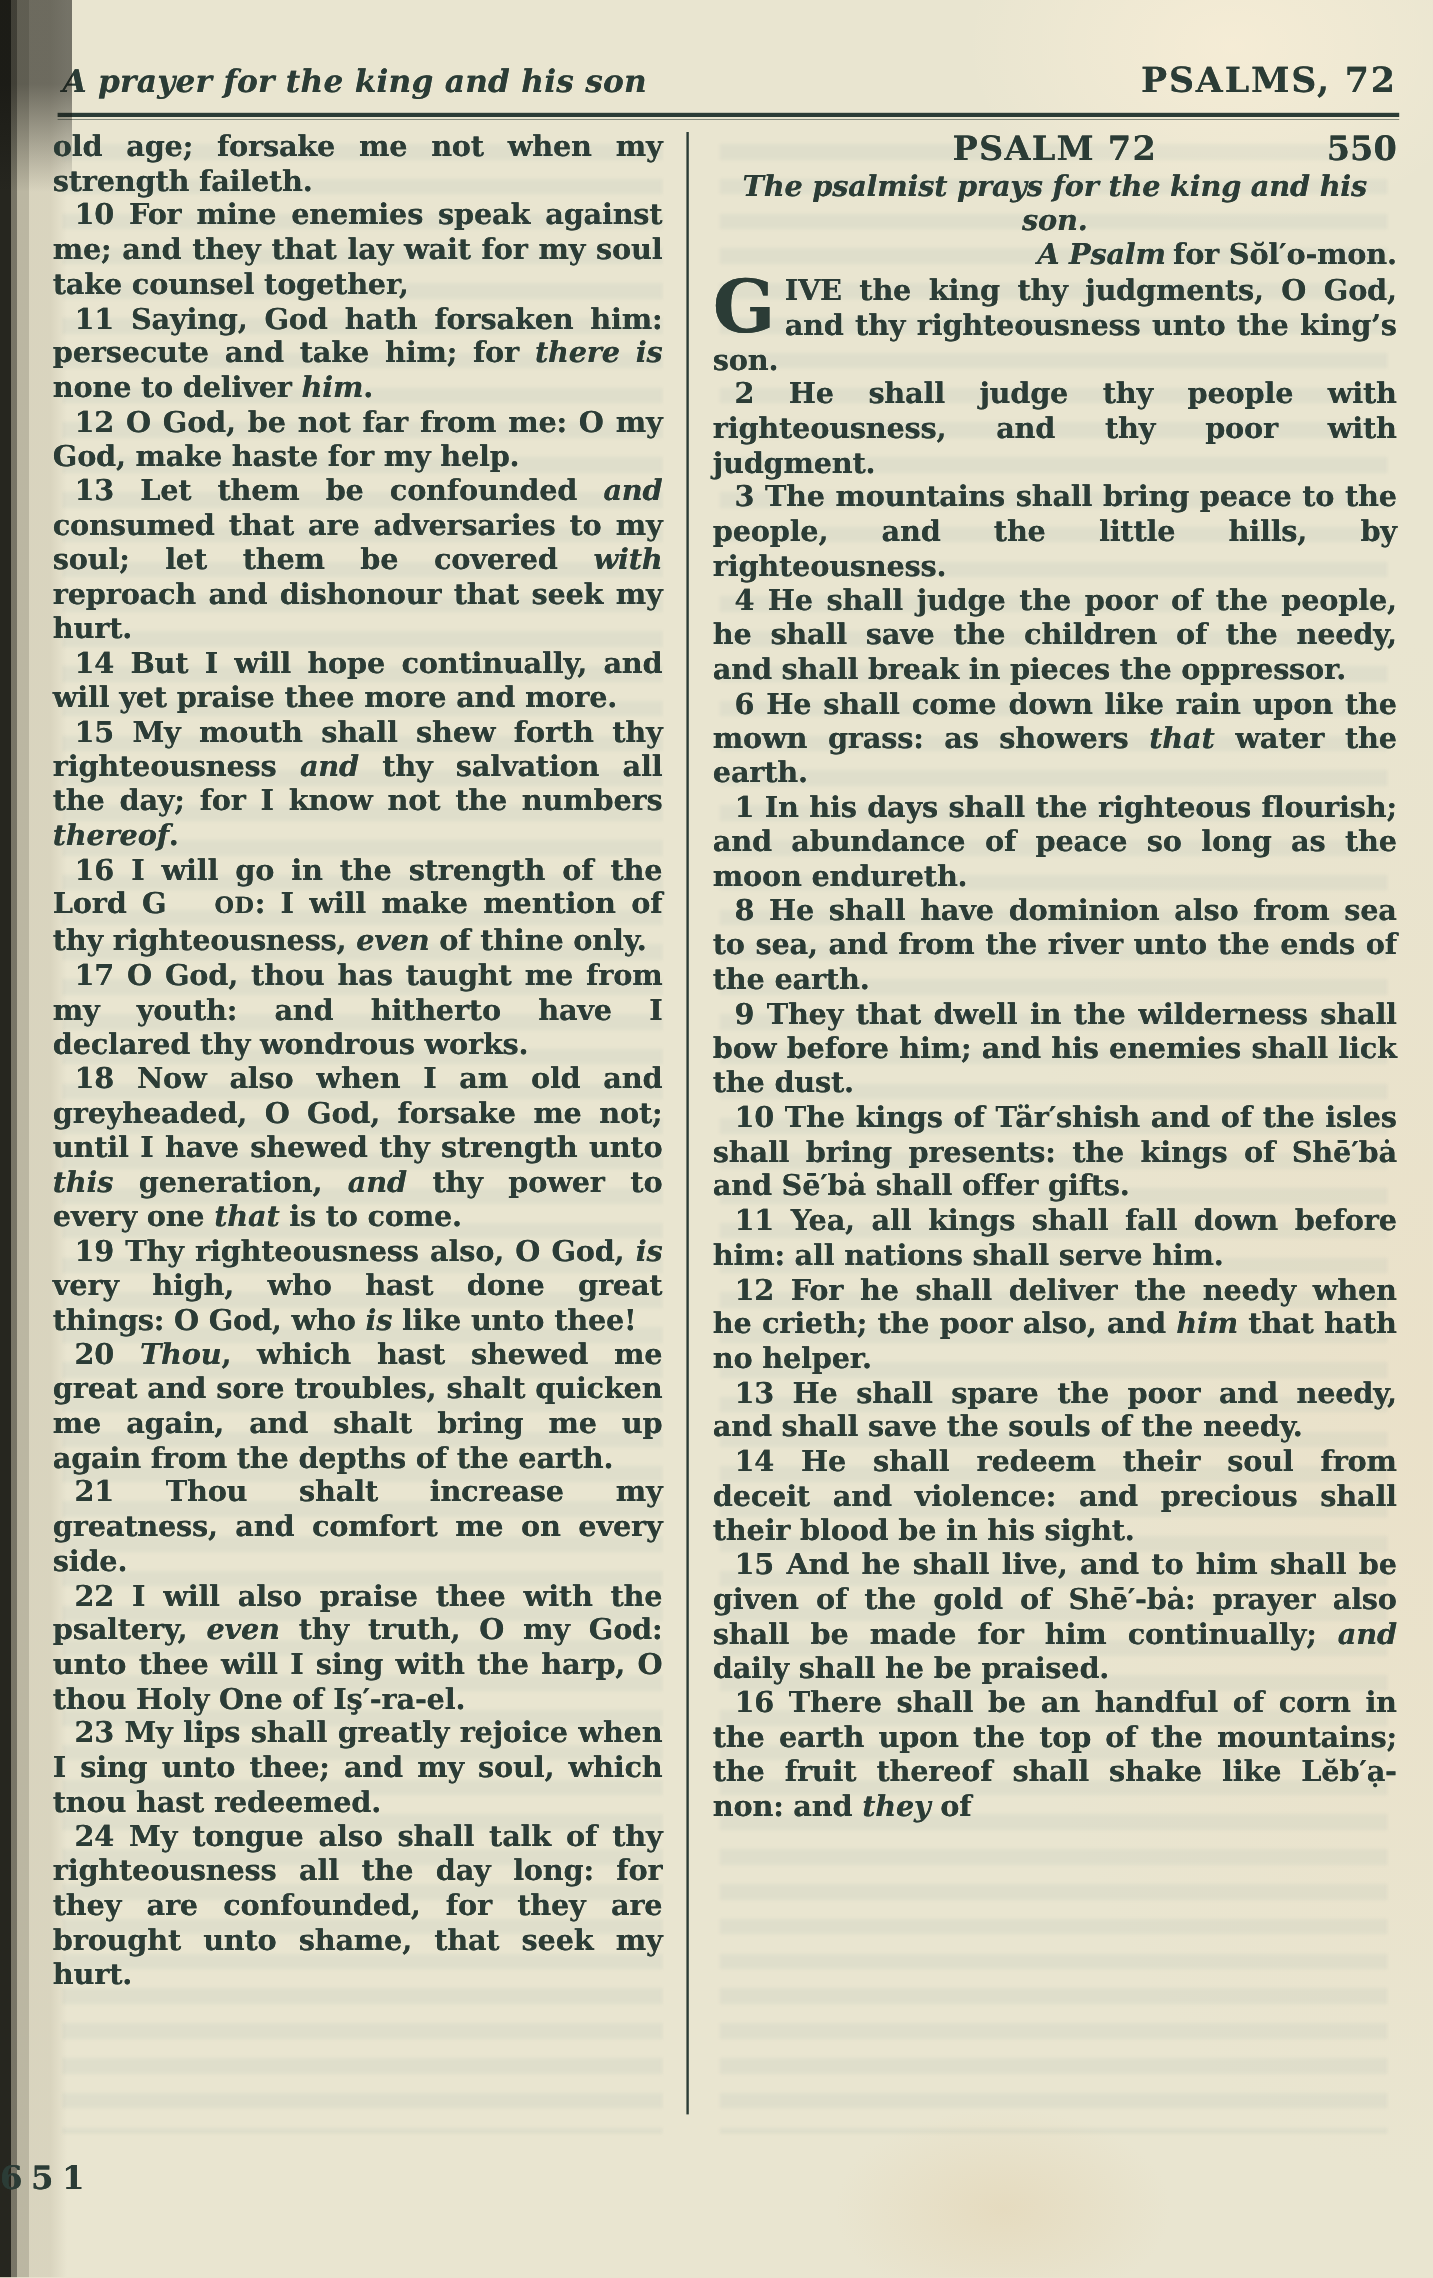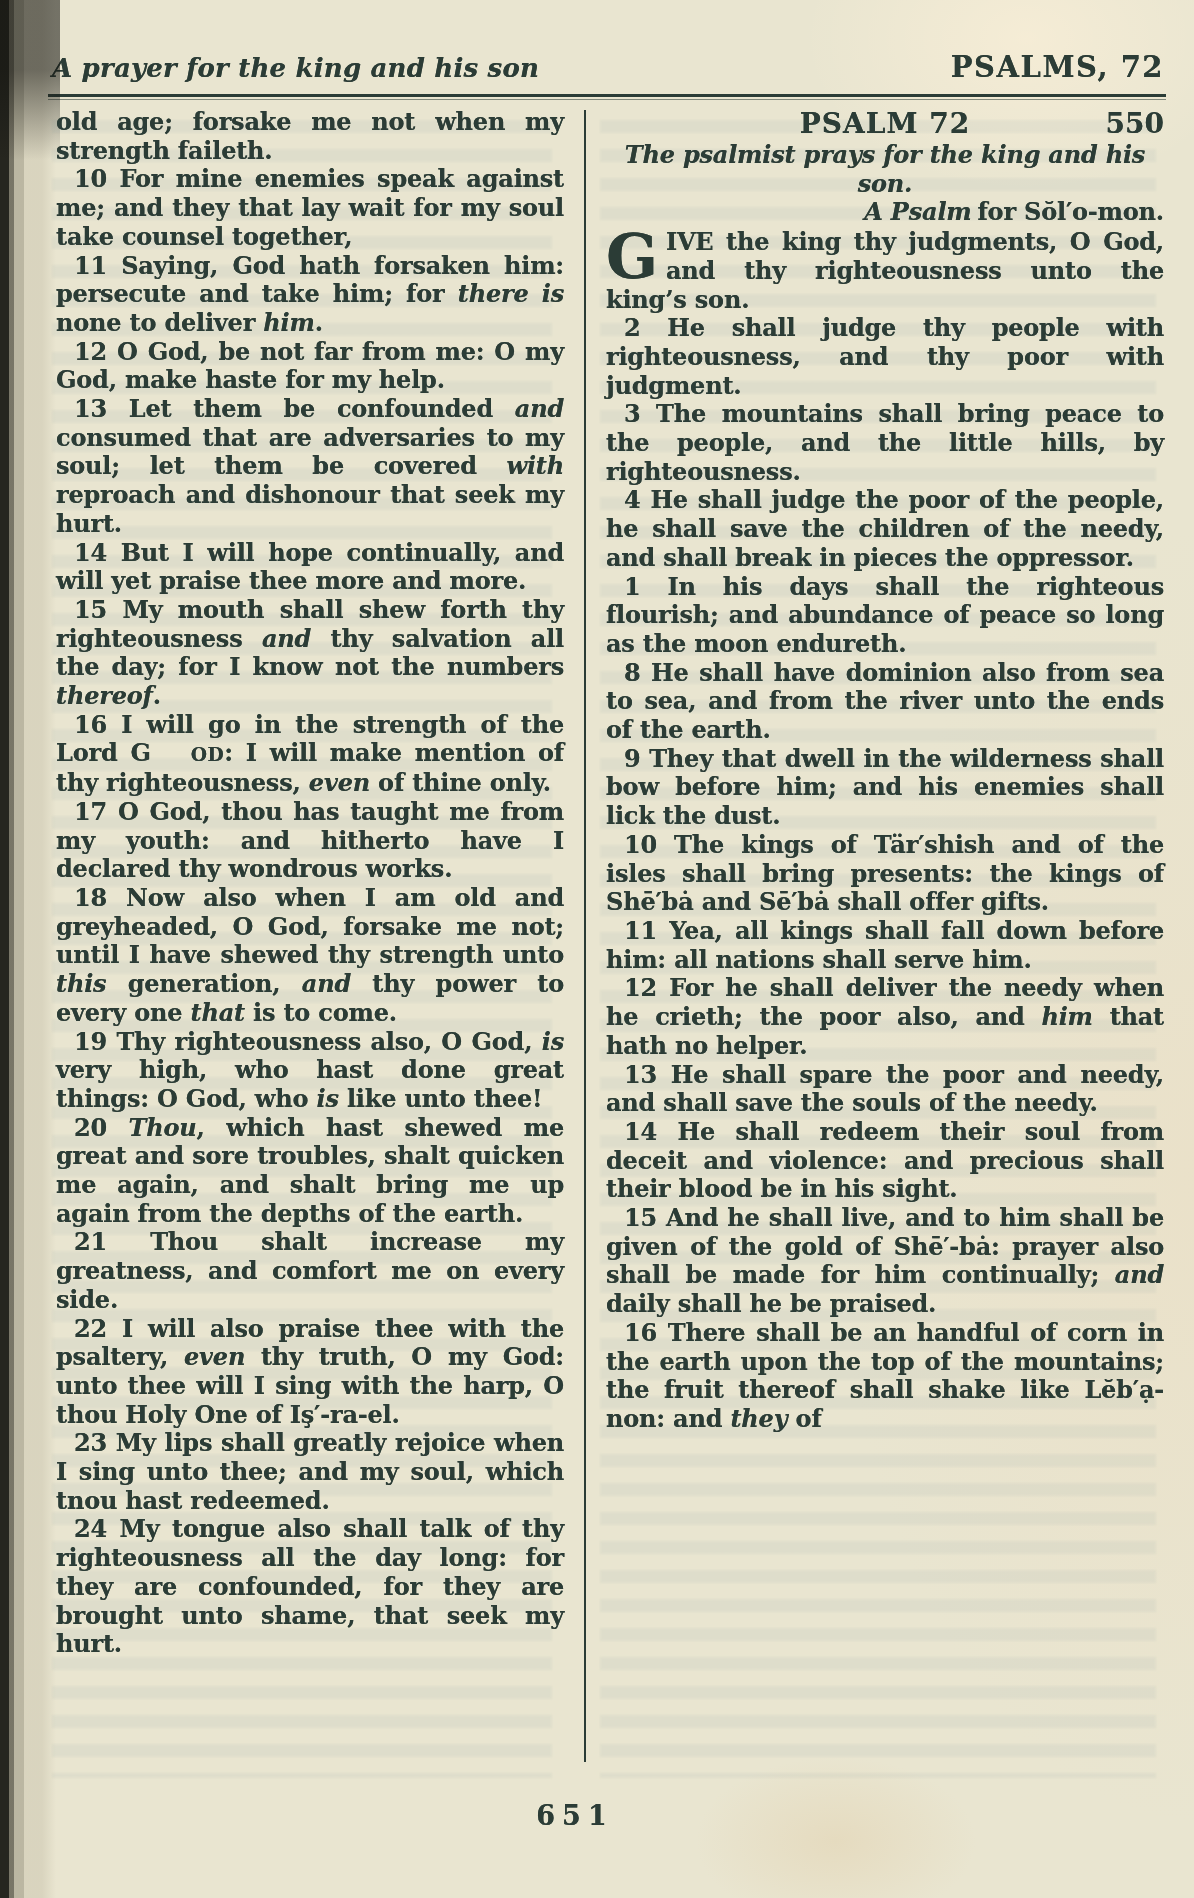--- a/index.html
+++ b/index.html
@@ -46,7 +46,7 @@
   main.columns {
     display:grid;
     grid-template-columns:508px 42px 1fr;
-    padding:4px 30px 0 56px;
+    padding:4px 30px 0 44px;
     position:relative;
   }
   .col { font-size:24px; line-height:28.7px; letter-spacing:-.2px; hyphens:auto; }

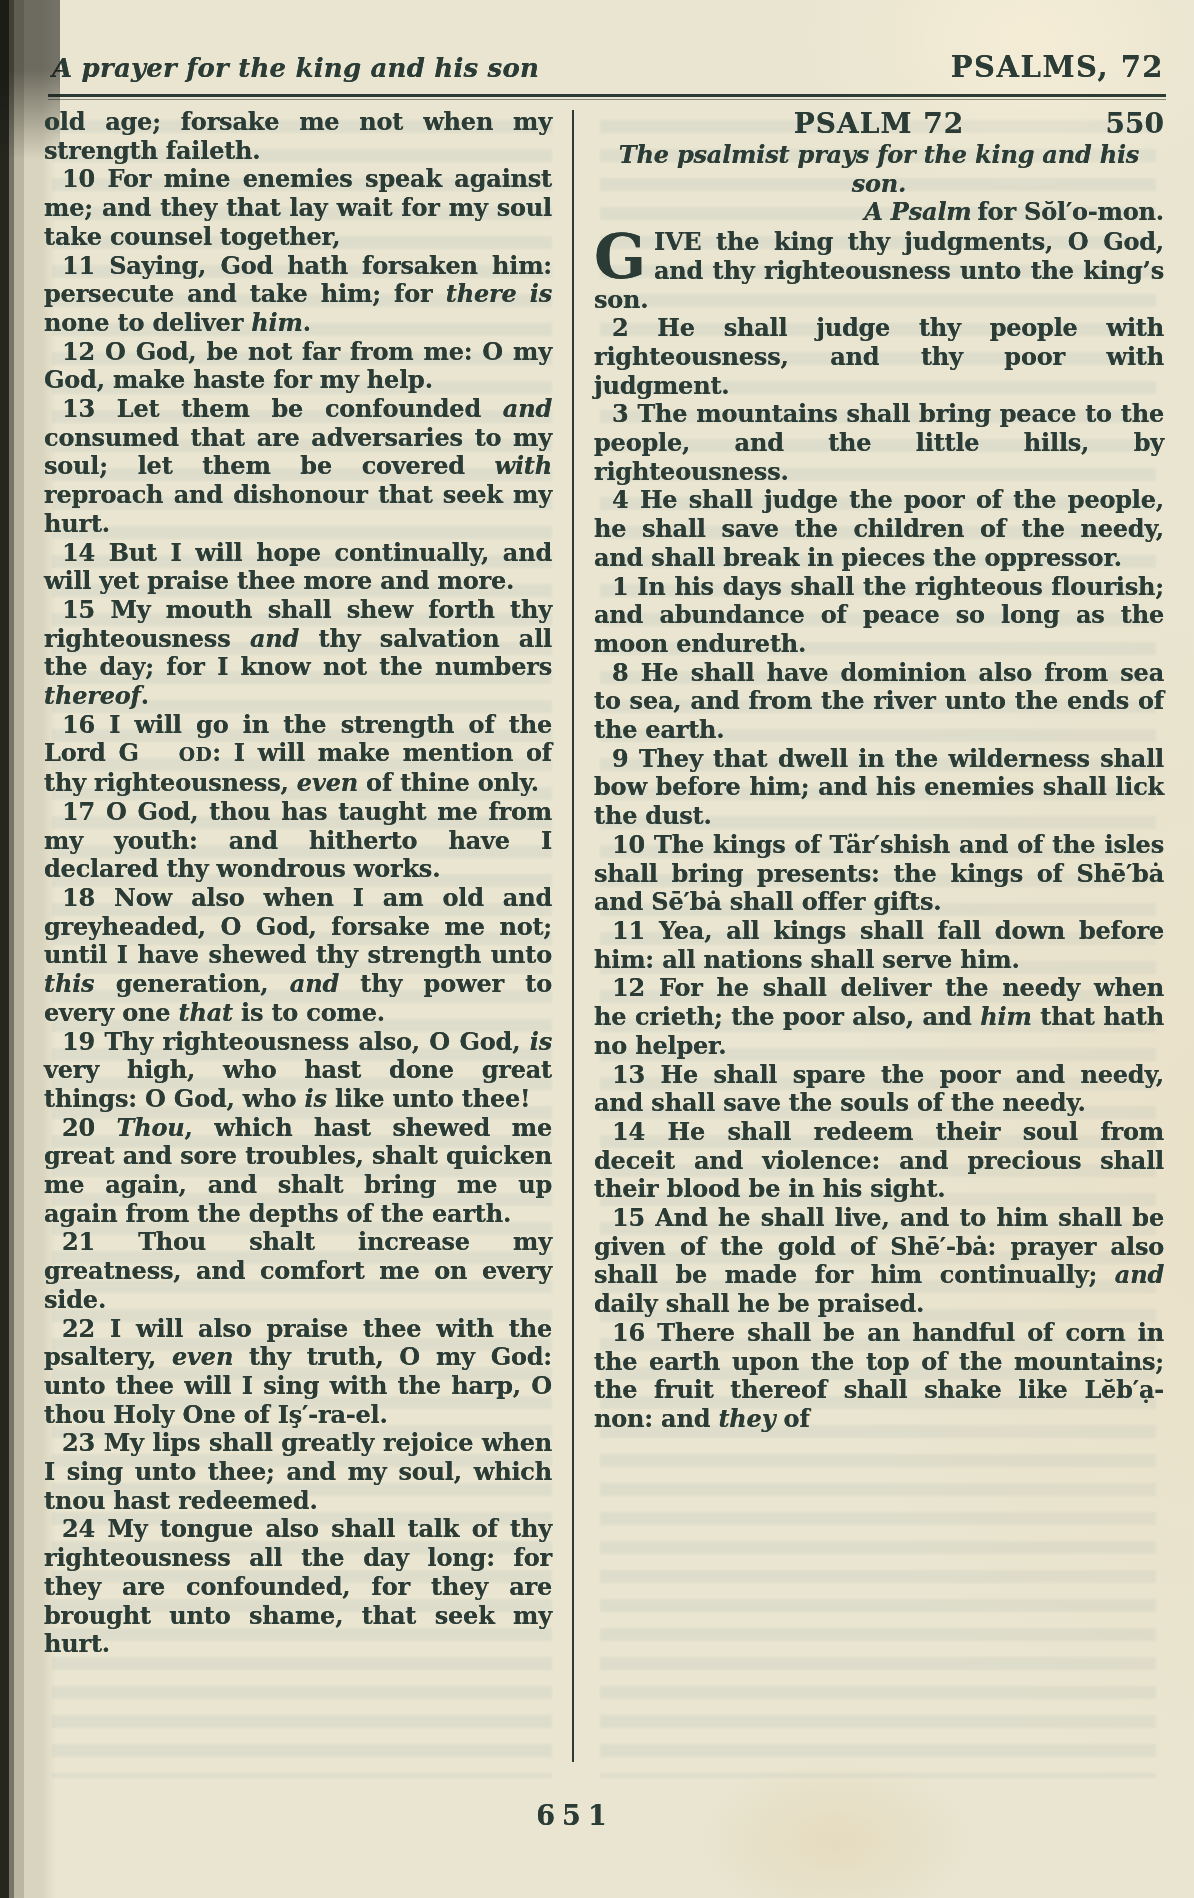--- a/index.html
+++ b/index.html
@@ -132,6 +132,7 @@
           <p class="verse"><span>2 He shall judge thy people with righteousness, and thy poor with judgment.</span></p>
           <p class="verse"><span>3 The mountains shall bring peace to the people, and the little hills, by righteousness.</span></p>
           <p class="verse"><span>4 He shall judge the poor of the people, he shall save the children of the needy, and shall break in pieces the oppressor.</span></p>
+          <p class="verse"><span>6 He shall come down like rain upon the mown grass: as showers </span><em>that</em><span> water the earth.</span></p>
           <p class="verse"><span>1 In his days shall the righteous flourish; and abundance of peace so long as the moon endureth.</span></p>
           <p class="verse"><span>8 He shall have dominion also from sea to sea, and from the river unto the ends of the earth.</span></p>
           <p class="verse"><span>9 They that dwell in the wilderness shall bow before him; and his enemies shall lick the dust.</span></p>

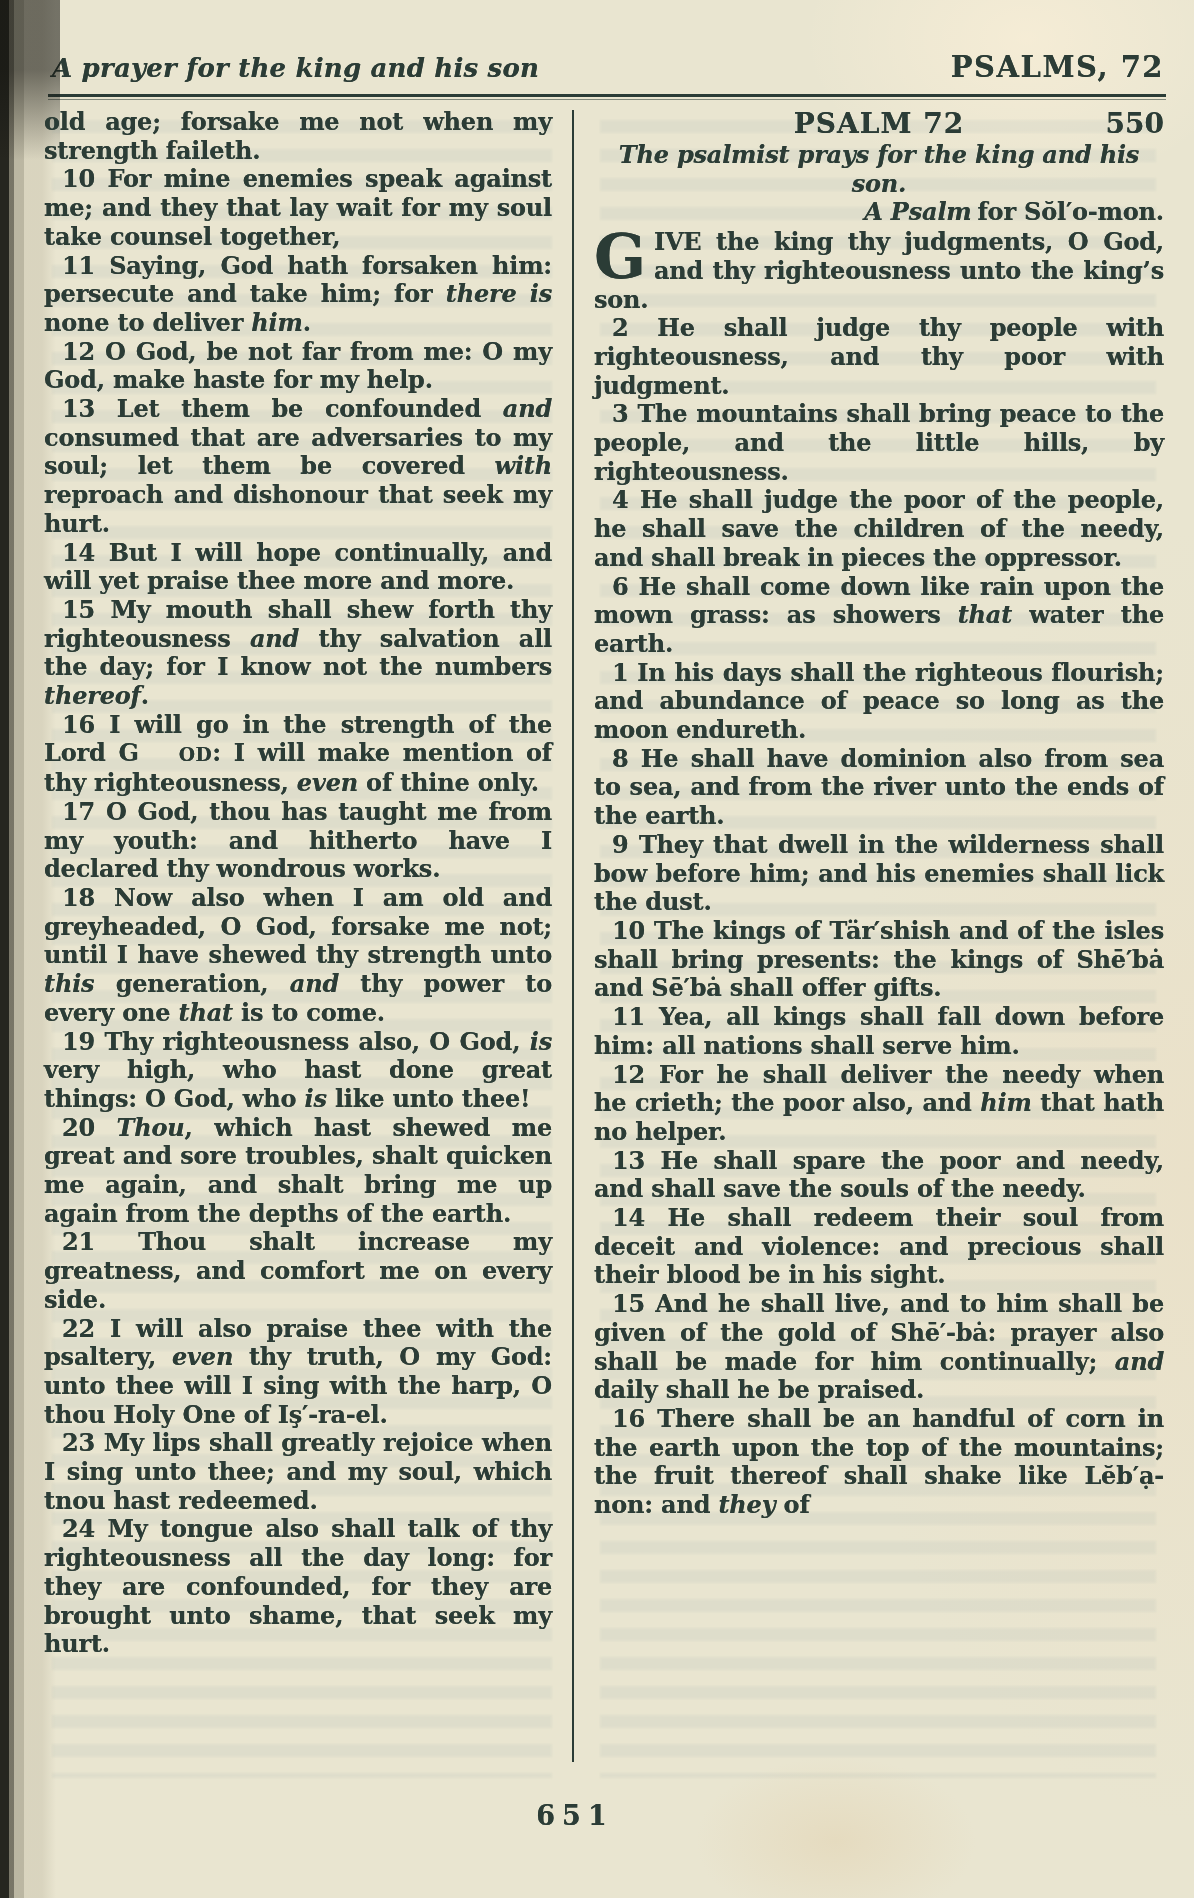--- a/index.html
+++ b/index.html
@@ -70,7 +70,7 @@
 
   footer.folio {
     position:absolute; left:0; right:44px; top:1800px;
-    text-align:center; font-size:27px; letter-spacing:7px; font-weight:700;
+    text-align:left; font-size:27px; letter-spacing:7px; font-weight:700;
   }
 
   

